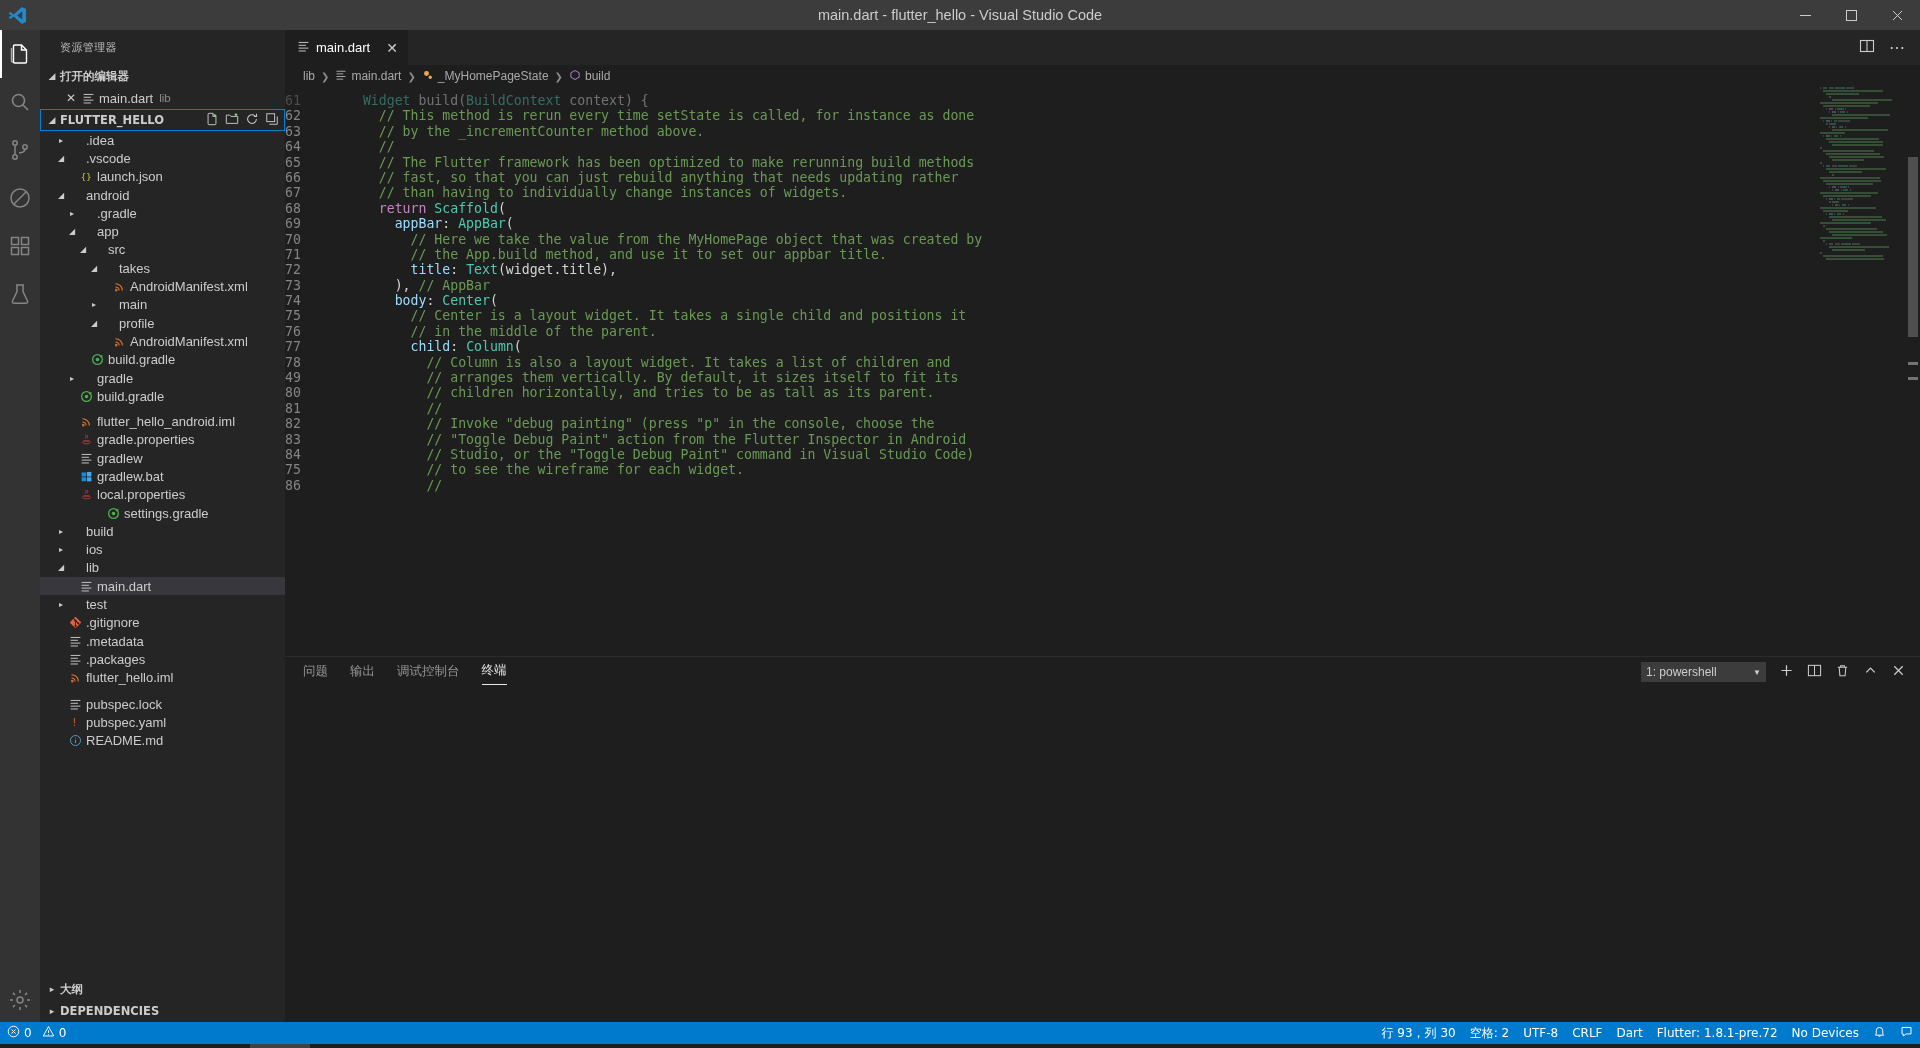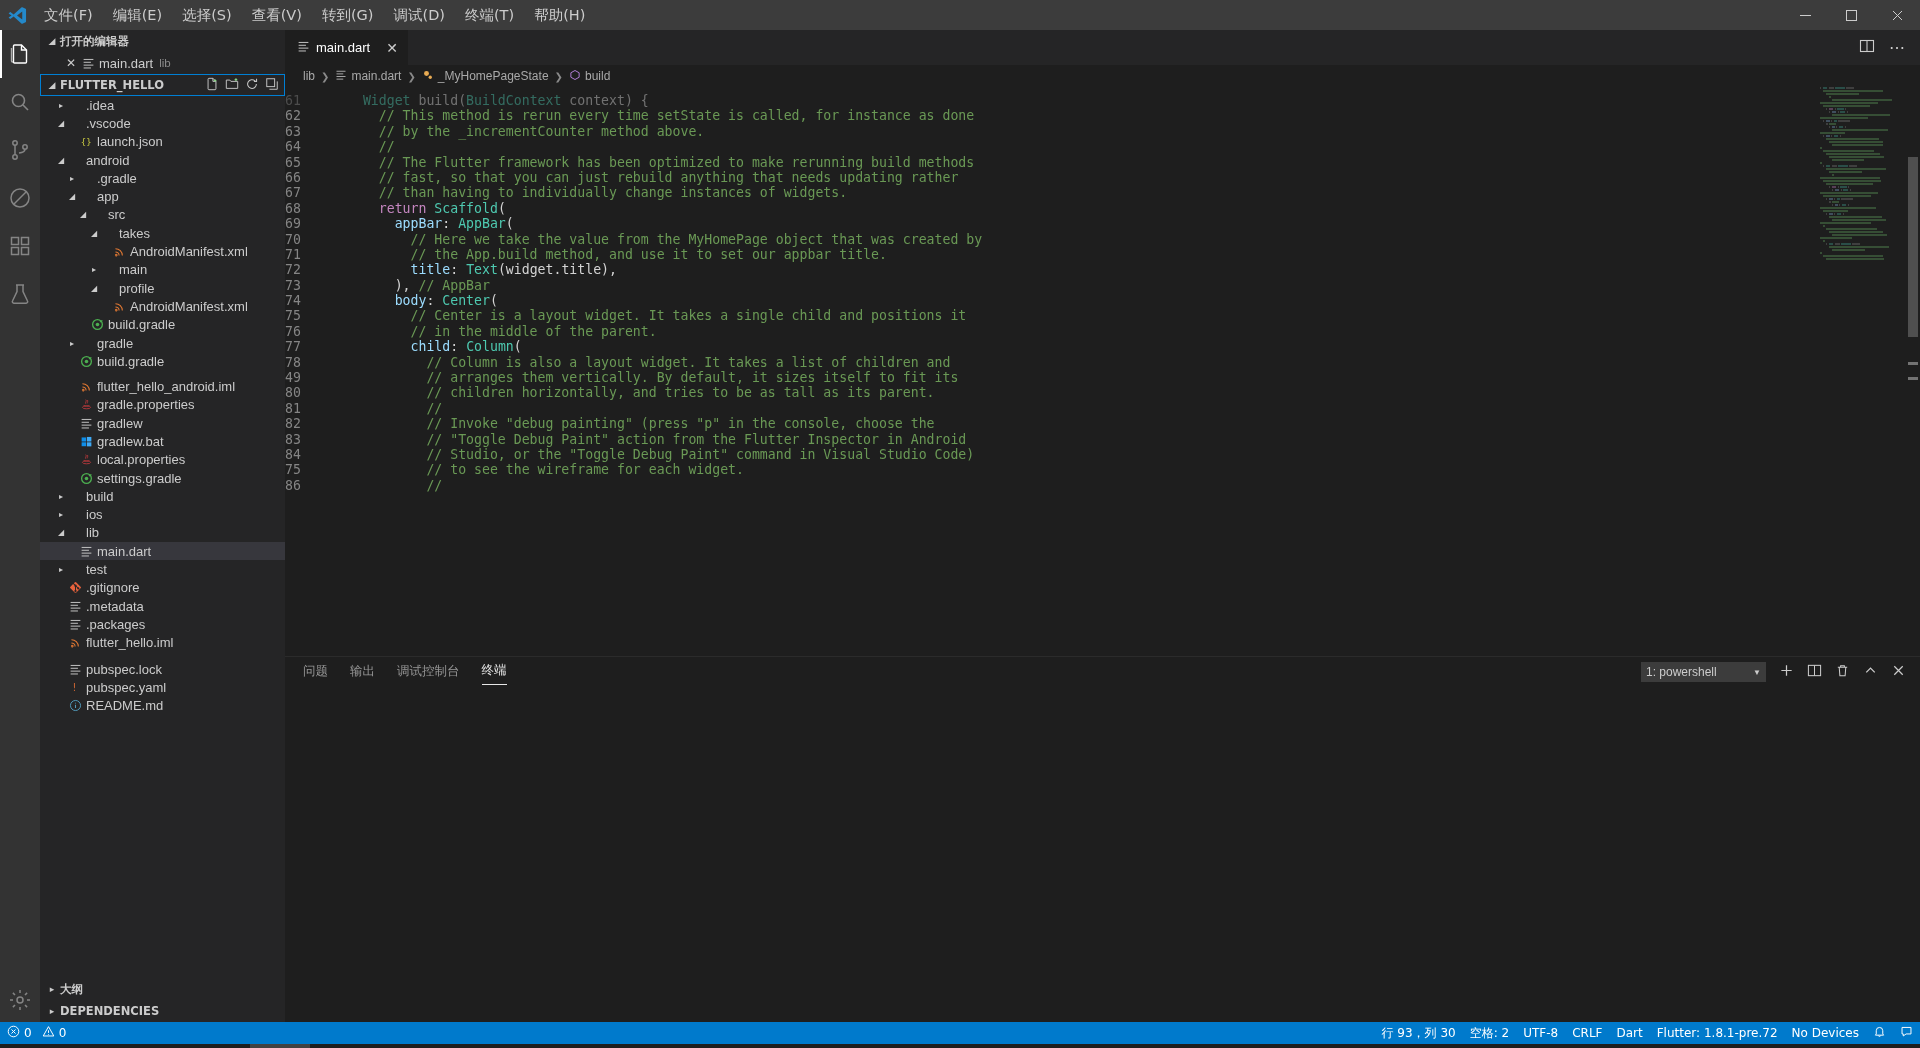--- a/index.html
+++ b/index.html
@@ -213,16 +213,6 @@
     <svg viewBox="0 0 32 32">
         <path fill="#2489CA" d="M24.3 2.2 29.6 4.8c.5.2.8.7.8 1.3v19.8c0 .6-.3 1.1-.8 1.3l-5.3 2.6c-.6.3-1.3.2-1.8-.3L9.5 17.8l-5 3.8c-.3.2-.7.2-1 0l-1.9-1.3c-.4-.3-.4-.9-.1-1.2L6 16l-4.5-3.1c-.3-.3-.3-.9.1-1.2l1.9-1.3c.3-.2.7-.2 1 0l5 3.8L22.5 2.5c.5-.5 1.2-.6 1.8-.3zM24 9.3 15.2 16l8.8 6.7V9.3z"></path>
       </svg>
-  </div>
-  <div class="menu">
-    <div class="menu-item">文件(F)</div>
-    <div class="menu-item">编辑(E)</div>
-    <div class="menu-item">选择(S)</div>
-    <div class="menu-item">查看(V)</div>
-    <div class="menu-item">转到(G)</div>
-    <div class="menu-item">调试(D)</div>
-    <div class="menu-item">终端(T)</div>
-    <div class="menu-item">帮助(H)</div>
   </div>
   <div class="win-controls">
     <div class="win-btn">

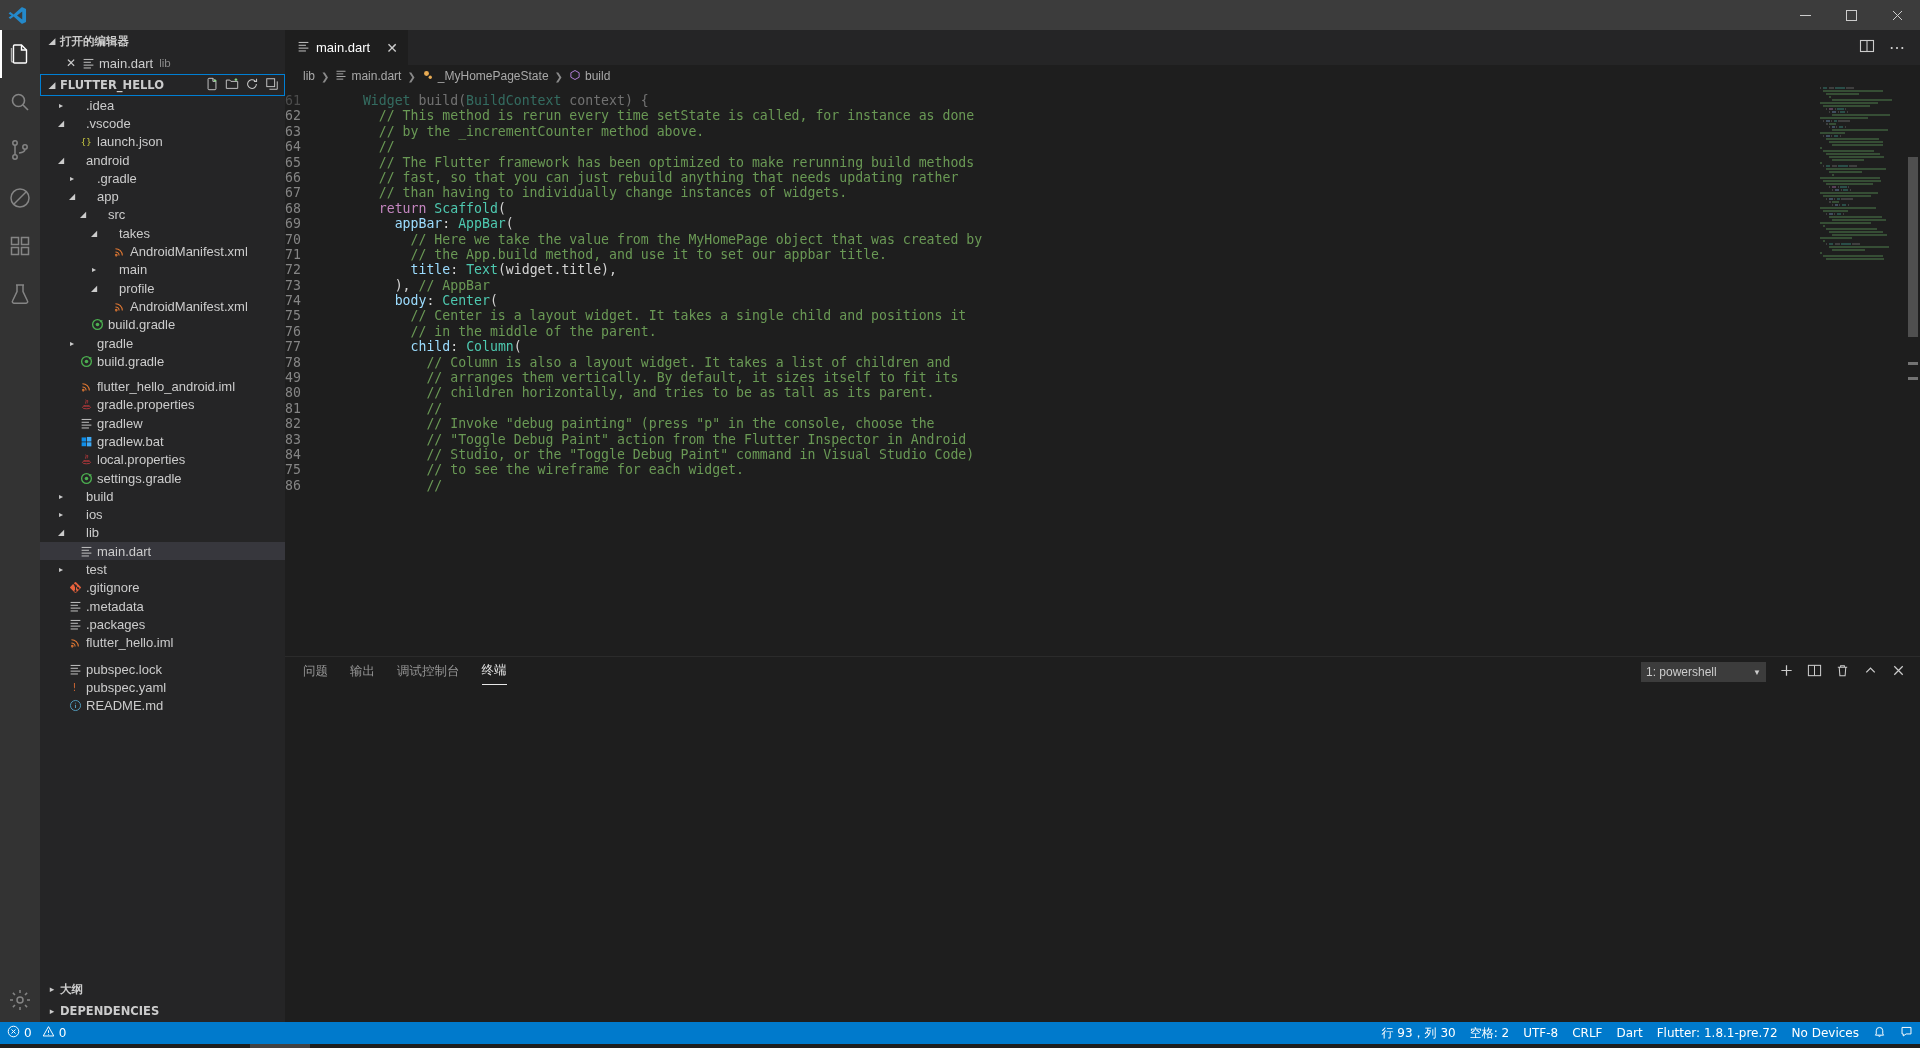--- a/index.html
+++ b/index.html
@@ -214,6 +214,7 @@
         <path fill="#2489CA" d="M24.3 2.2 29.6 4.8c.5.2.8.7.8 1.3v19.8c0 .6-.3 1.1-.8 1.3l-5.3 2.6c-.6.3-1.3.2-1.8-.3L9.5 17.8l-5 3.8c-.3.2-.7.2-1 0l-1.9-1.3c-.4-.3-.4-.9-.1-1.2L6 16l-4.5-3.1c-.3-.3-.3-.9.1-1.2l1.9-1.3c.3-.2.7-.2 1 0l5 3.8L22.5 2.5c.5-.5 1.2-.6 1.8-.3zM24 9.3 15.2 16l8.8 6.7V9.3z"></path>
       </svg>
   </div>
+  <div class="title-center">main.dart - flutter_hello - Visual Studio Code</div>
   <div class="win-controls">
     <div class="win-btn">
       <svg viewBox="0 0 11 11">

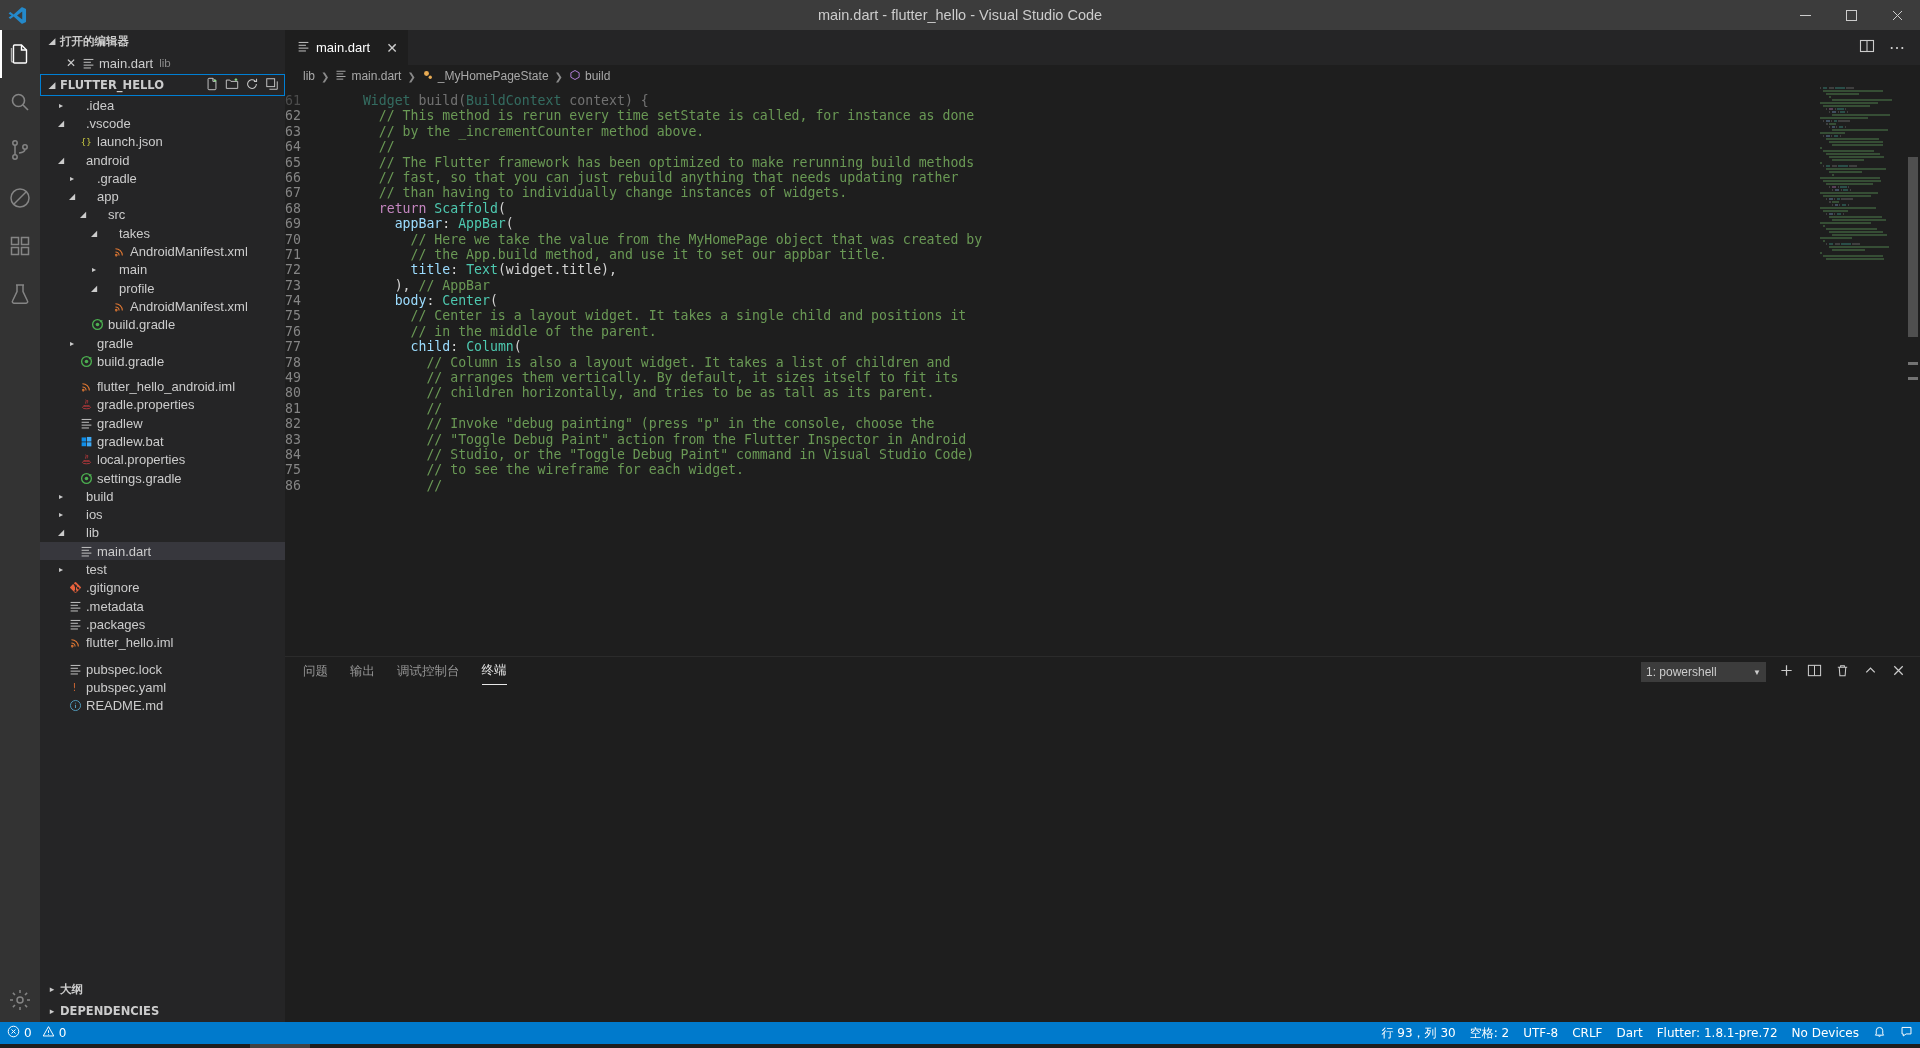--- a/index.html
+++ b/index.html
@@ -288,6 +288,7 @@
   </div>
 
   <div class="sidebar">
+    <div class="sidebar-title">资源管理器</div>
 
     <div class="section-header">
       <span class="twisty">◢</span>

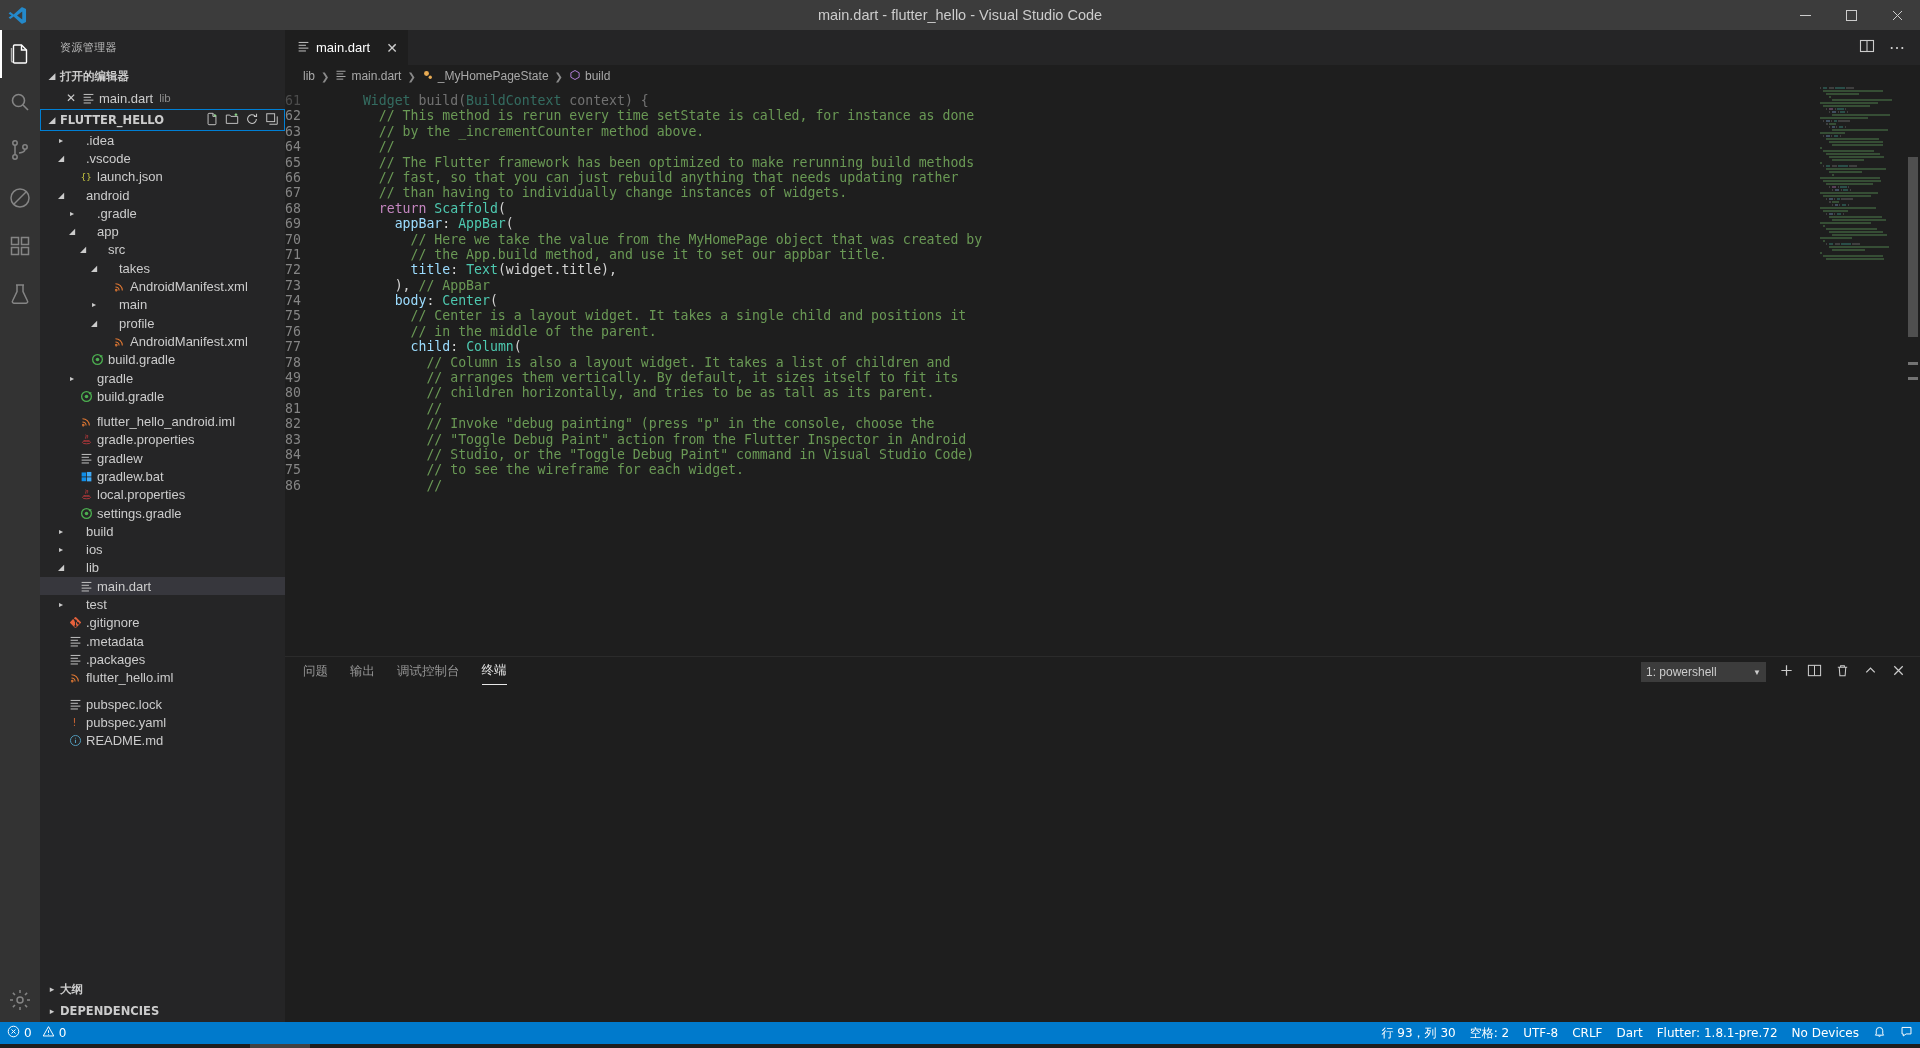--- a/index.html
+++ b/index.html
@@ -496,7 +496,7 @@
           </span>
           <span class="tlabel">local.properties</span>
         </div>
-        <div class="trow" style="padding-left: 26px;">
+        <div class="trow" style="padding-left: 26px; margin-left: 27px;">
           <span class="arrow"></span>
           <span class="ficon">
             <svg viewBox="0 0 16 16">

